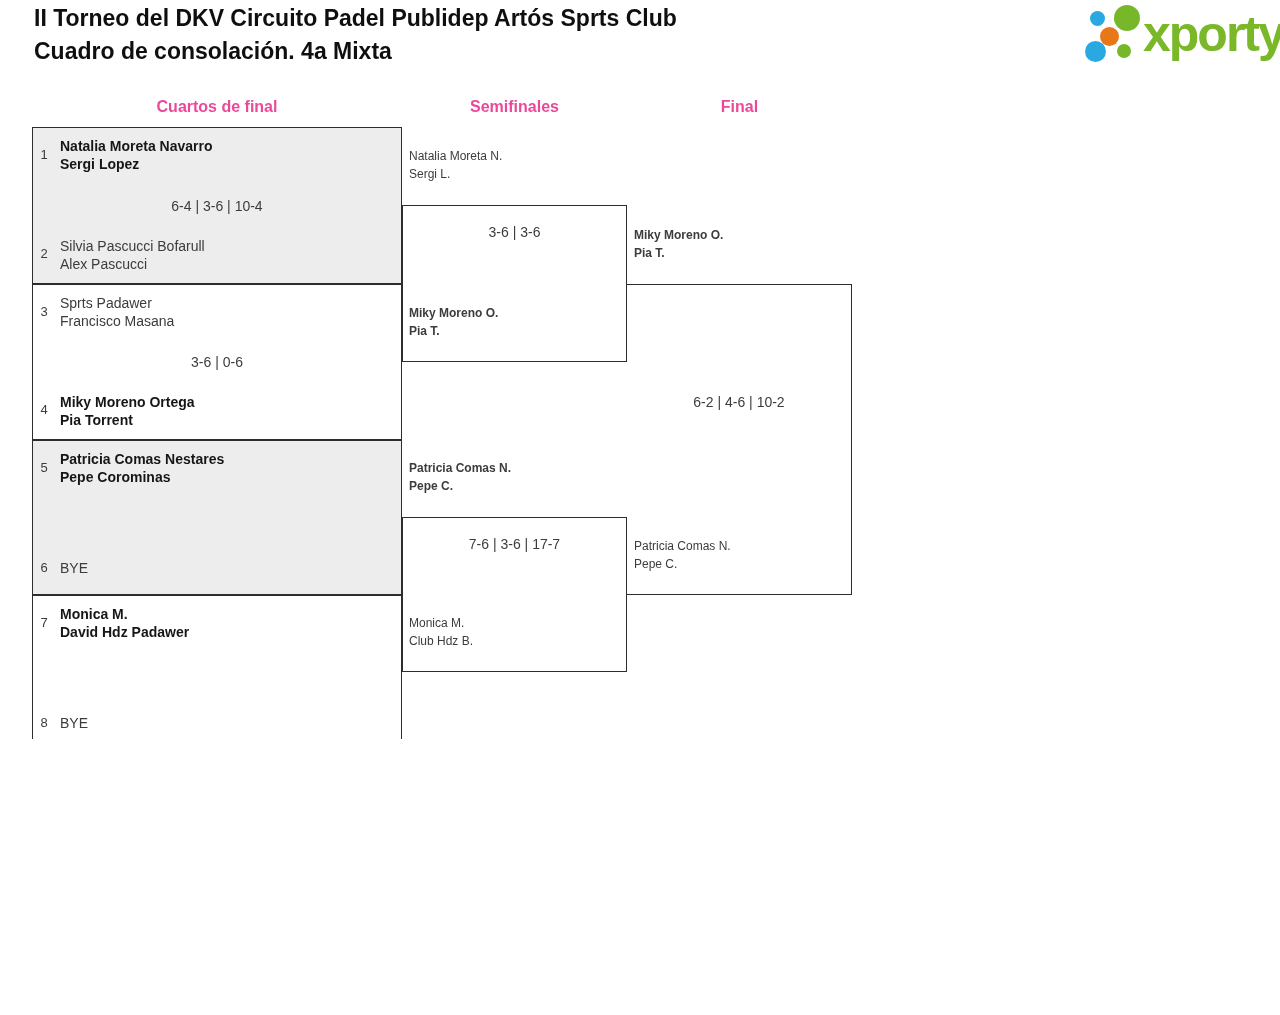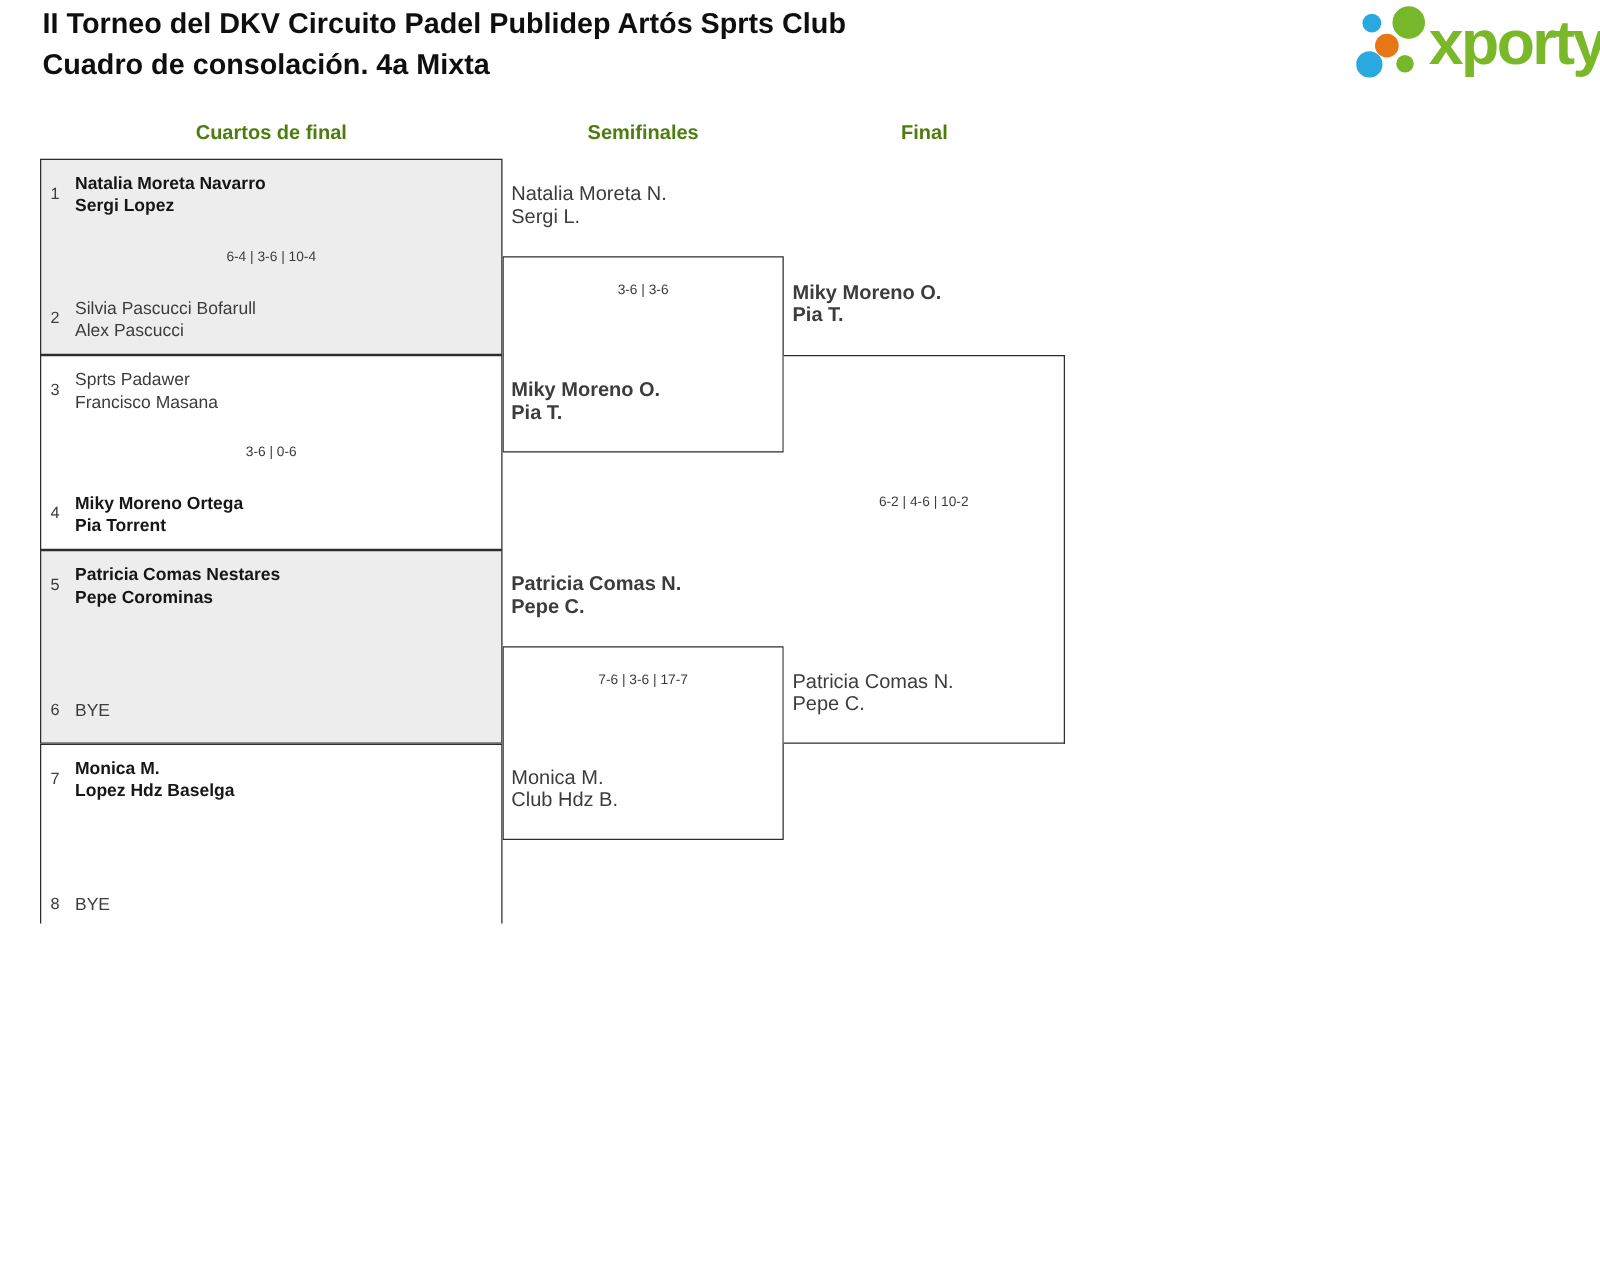--- a/index.html
+++ b/index.html
@@ -20,7 +20,7 @@
     letter-spacing:-2px;color:#7ab829;}
   
   .round-header{position:absolute;top:98px;height:18px;font-size:16px;line-height:18px;
-    font-weight:bold;color:#4d7c0f;text-align:center;}
+    font-weight:bold;color:#ec4899;text-align:center;}
   .rh-1{left:0;width:370px;}
   .rh-2{left:370px;width:225px;}
   .rh-3{left:595px;width:225px;}

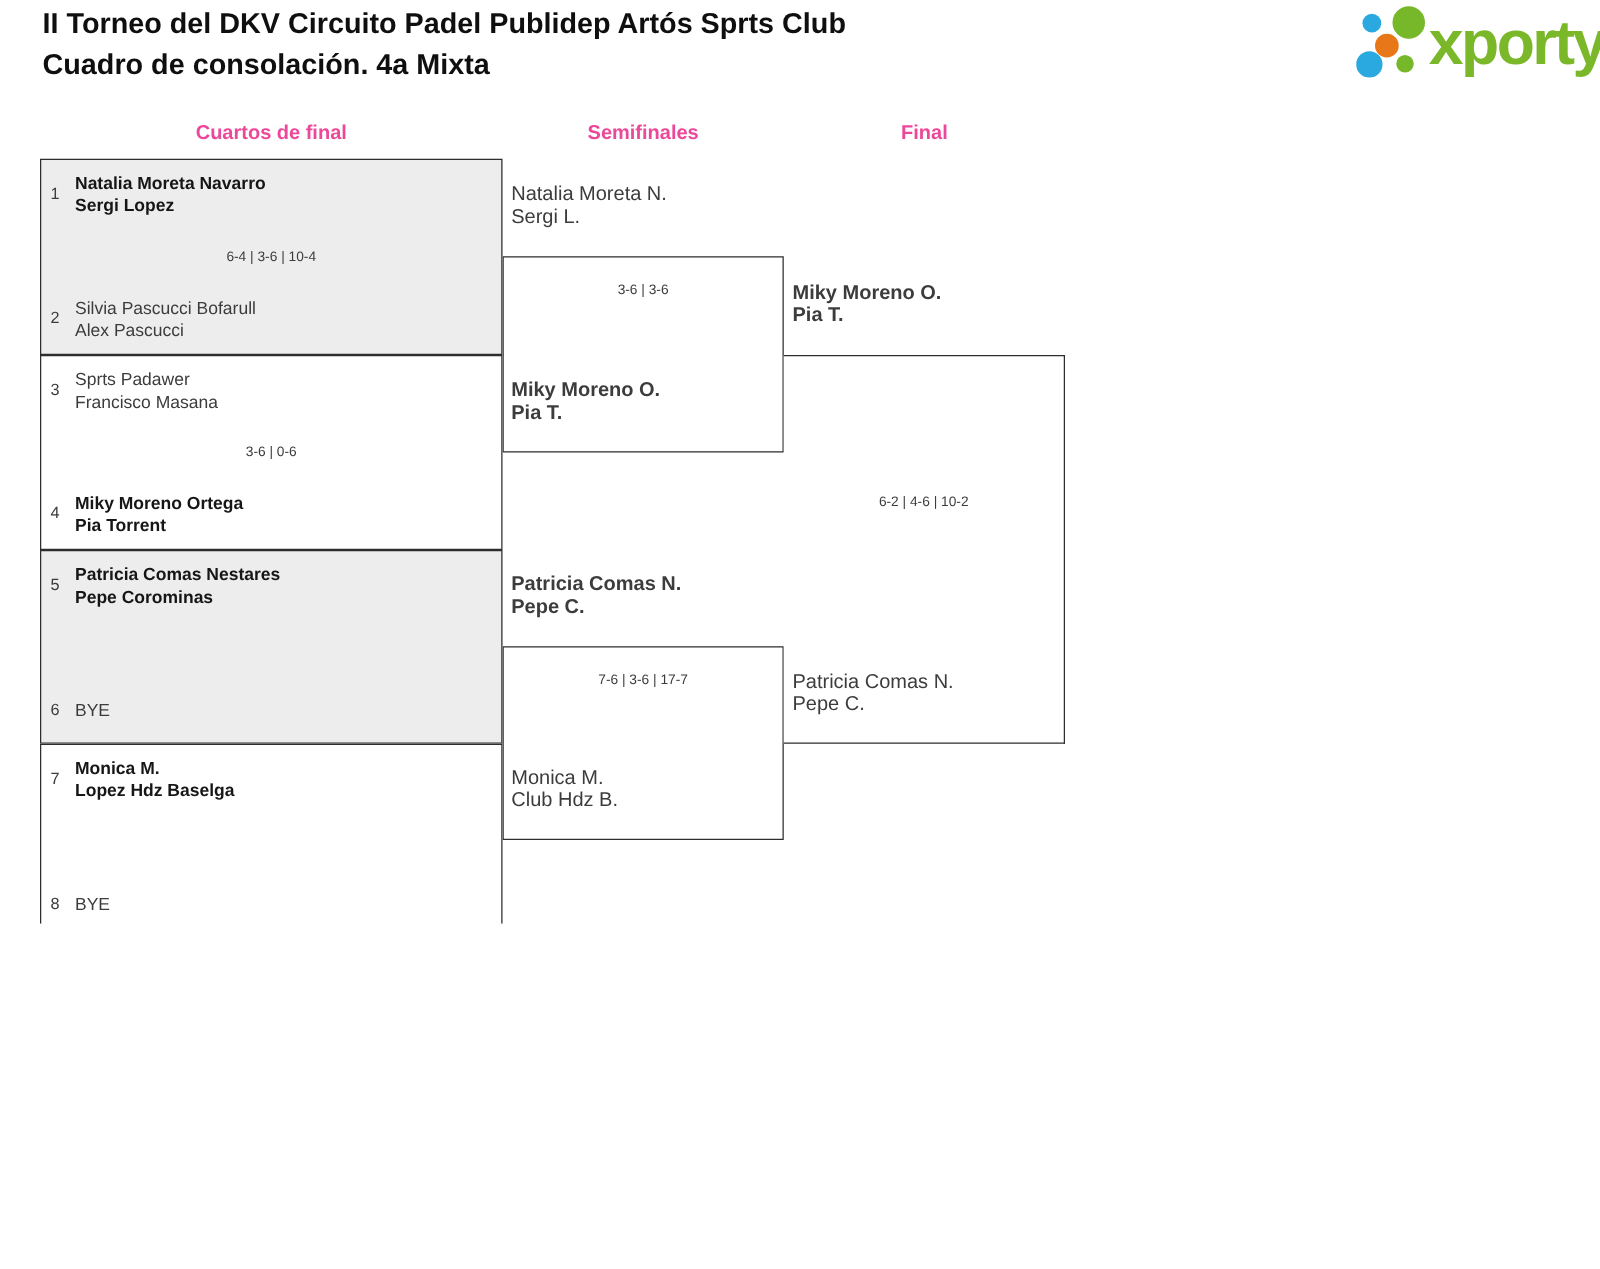--- a/index.html
+++ b/index.html
@@ -51,7 +51,7 @@
   .score-sf{top:17px;}
   .score-final{top:108px;}
   
-  .rlabel{position:absolute;font-size:16px;line-height:18px;color:#3c3c3c;}
+  .rlabel{position:absolute;font-size:12px;line-height:18px;color:#3c3c3c;}
   .lbl-sf1-top{left:377px;top:147px;}
   .lbl-sf1-bottom{left:377px;top:304px;}
   .lbl-sf2-top{left:377px;top:459px;}

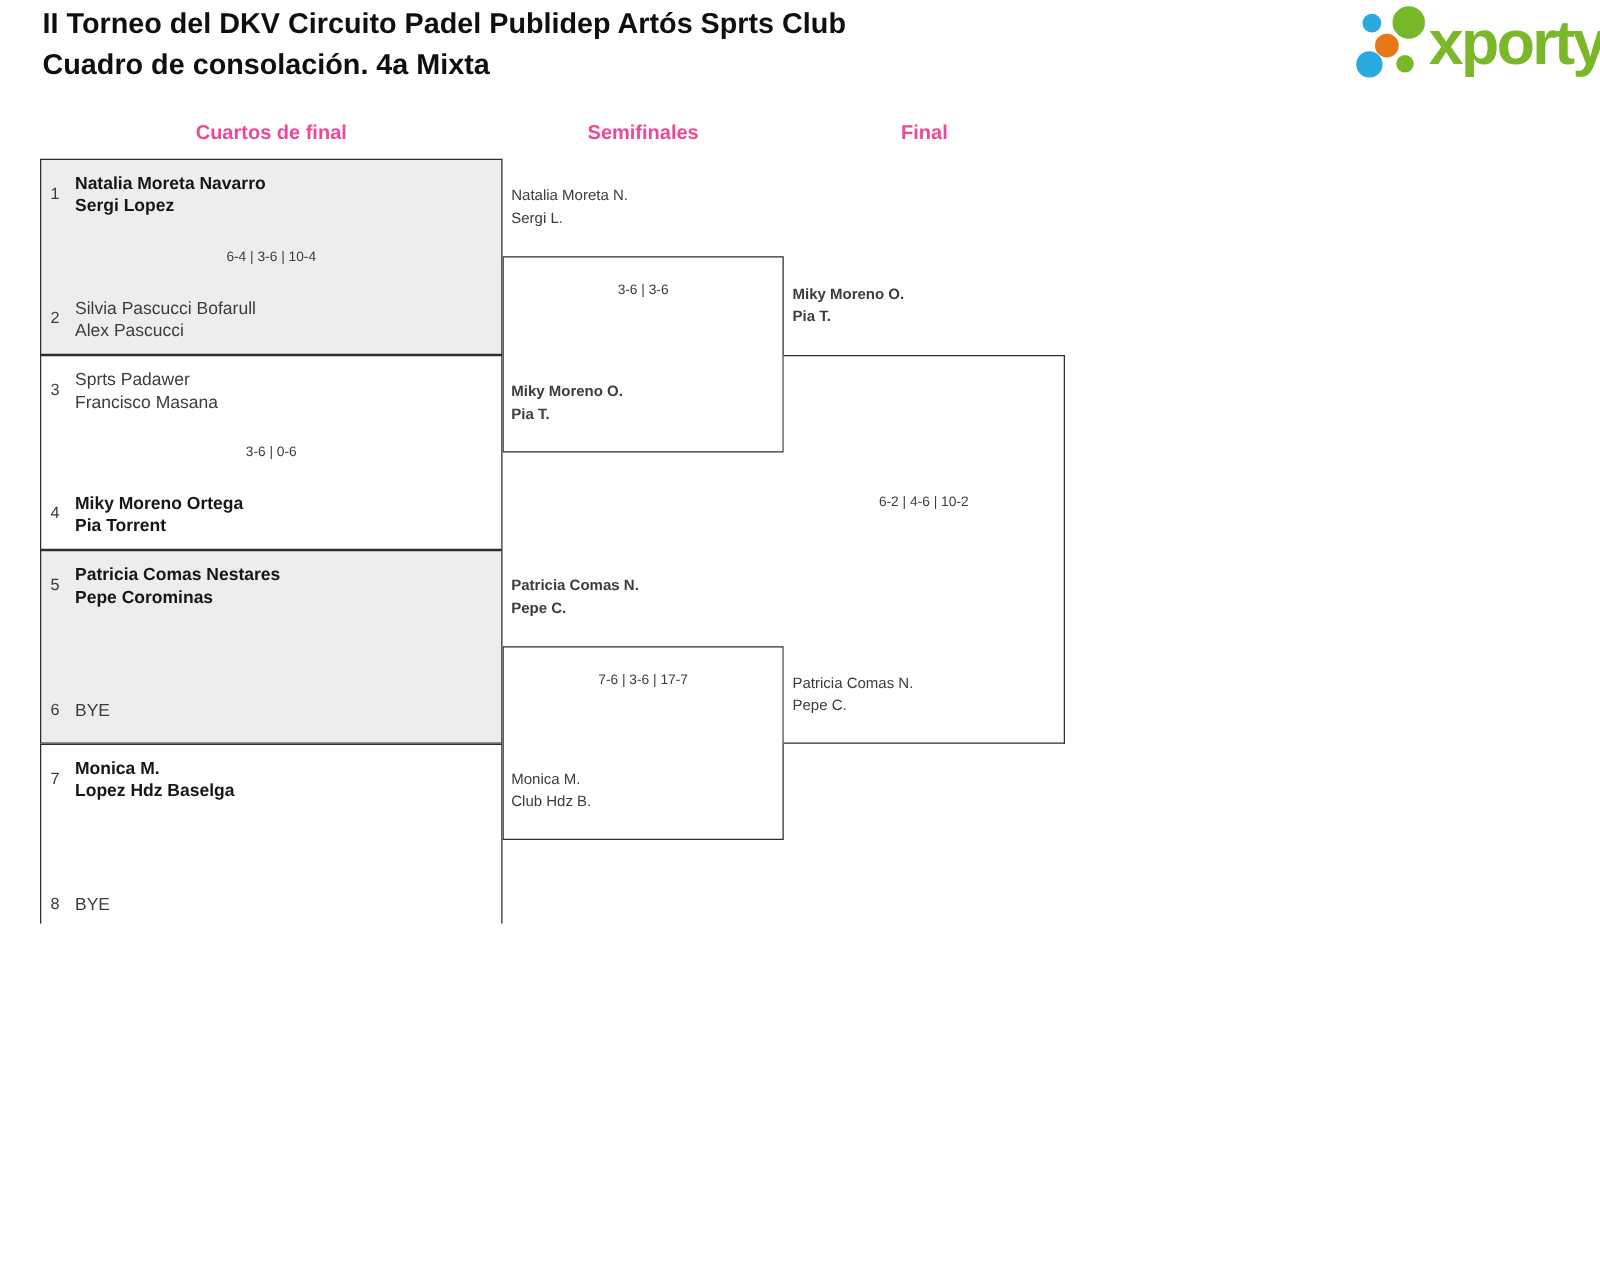--- a/index.html
+++ b/index.html
@@ -46,7 +46,7 @@
   .team-top{position:absolute;left:27px;top:9px;}
   .team-bottom{position:absolute;left:27px;bottom:10px;}
   .team-bye{position:absolute;left:27px;bottom:17px;}
-  .score{position:absolute;left:0;right:0;text-align:center;font-size:11px;line-height:18px;color:#3c3c3c;}
+  .score{position:absolute;left:0;right:0;text-align:center;font-size:14px;line-height:18px;color:#3c3c3c;}
   .score-mid{top:calc(50% - 9px);}
   .score-sf{top:17px;}
   .score-final{top:108px;}

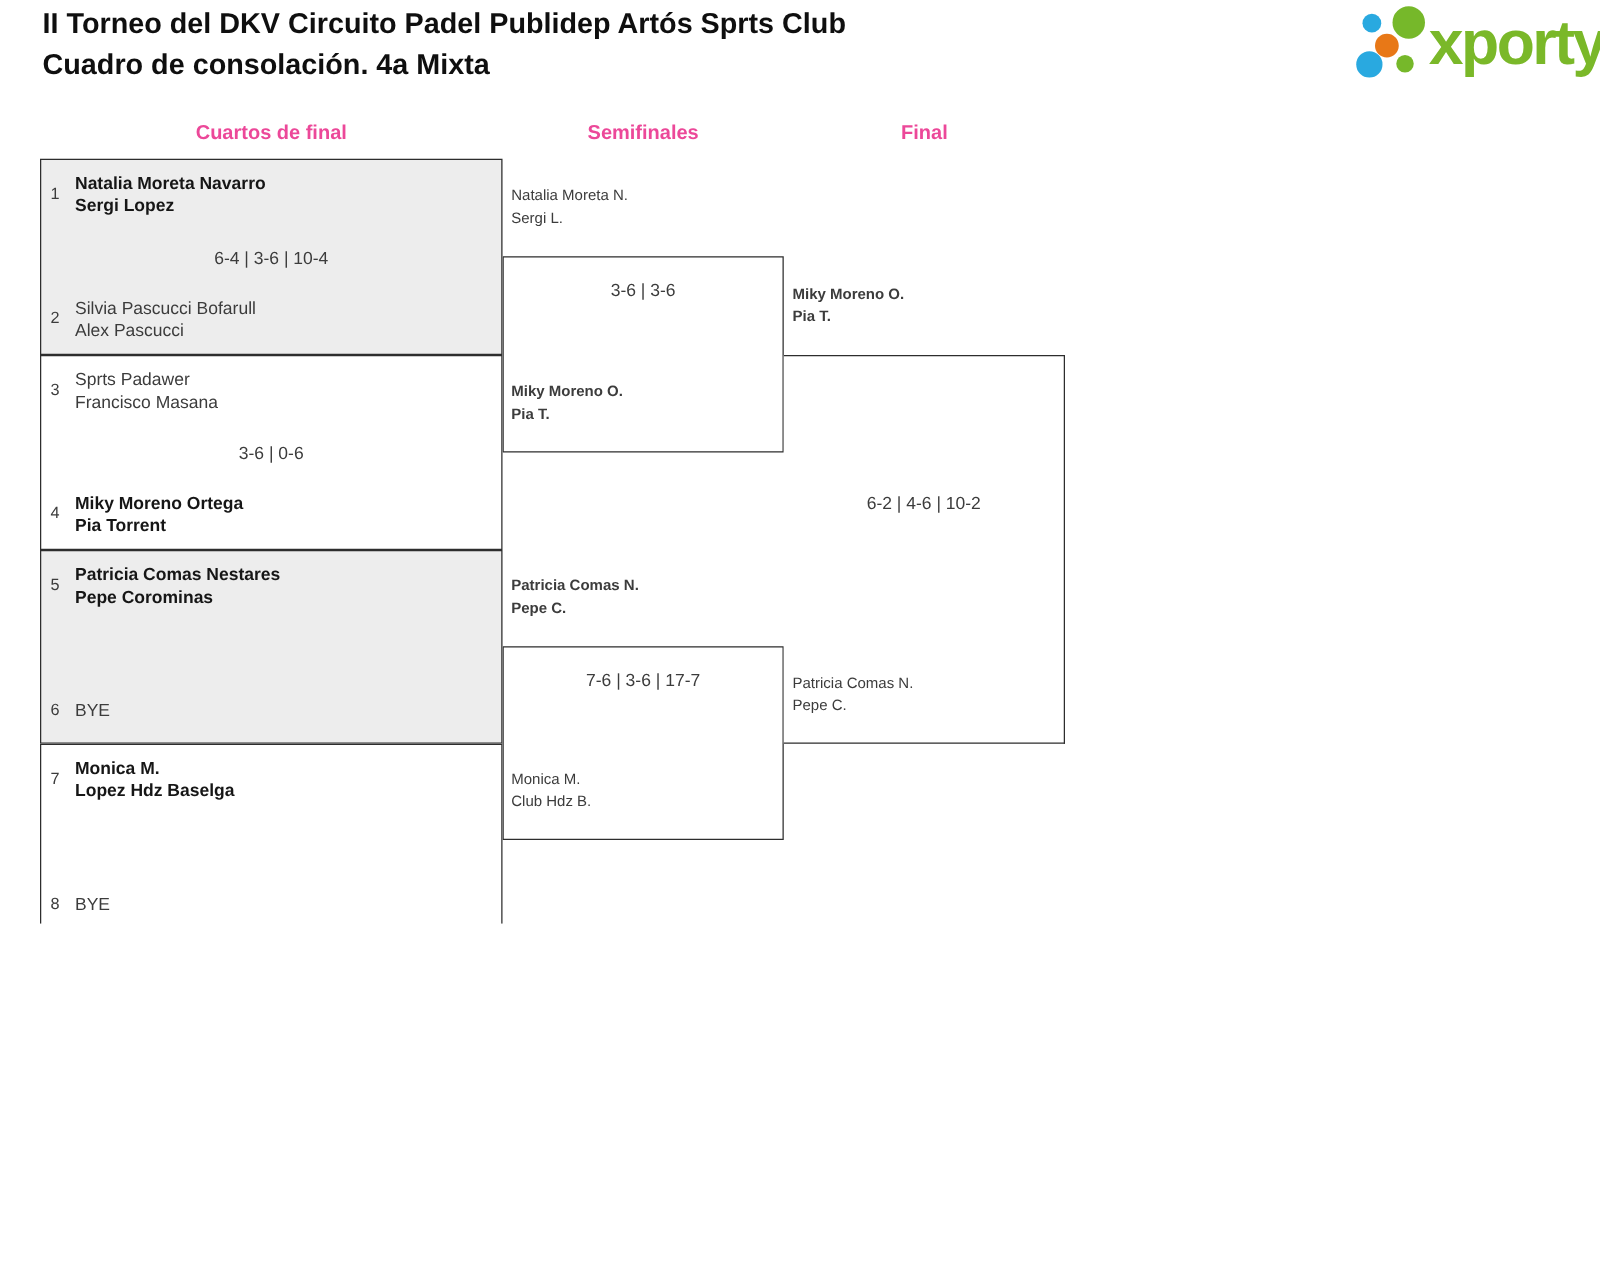--- a/index.html
+++ b/index.html
@@ -124,7 +124,7 @@
     <span class="seed seed-top">7</span>
     <div class="team team-top winner">
       <div>Monica M.</div>
-      <div>Lopez Hdz Baselga</div>
+      <div>David Hdz Padawer</div>
     </div>
     <span class="seed seed-bye">8</span>
     <div class="team team-bye">BYE</div>

